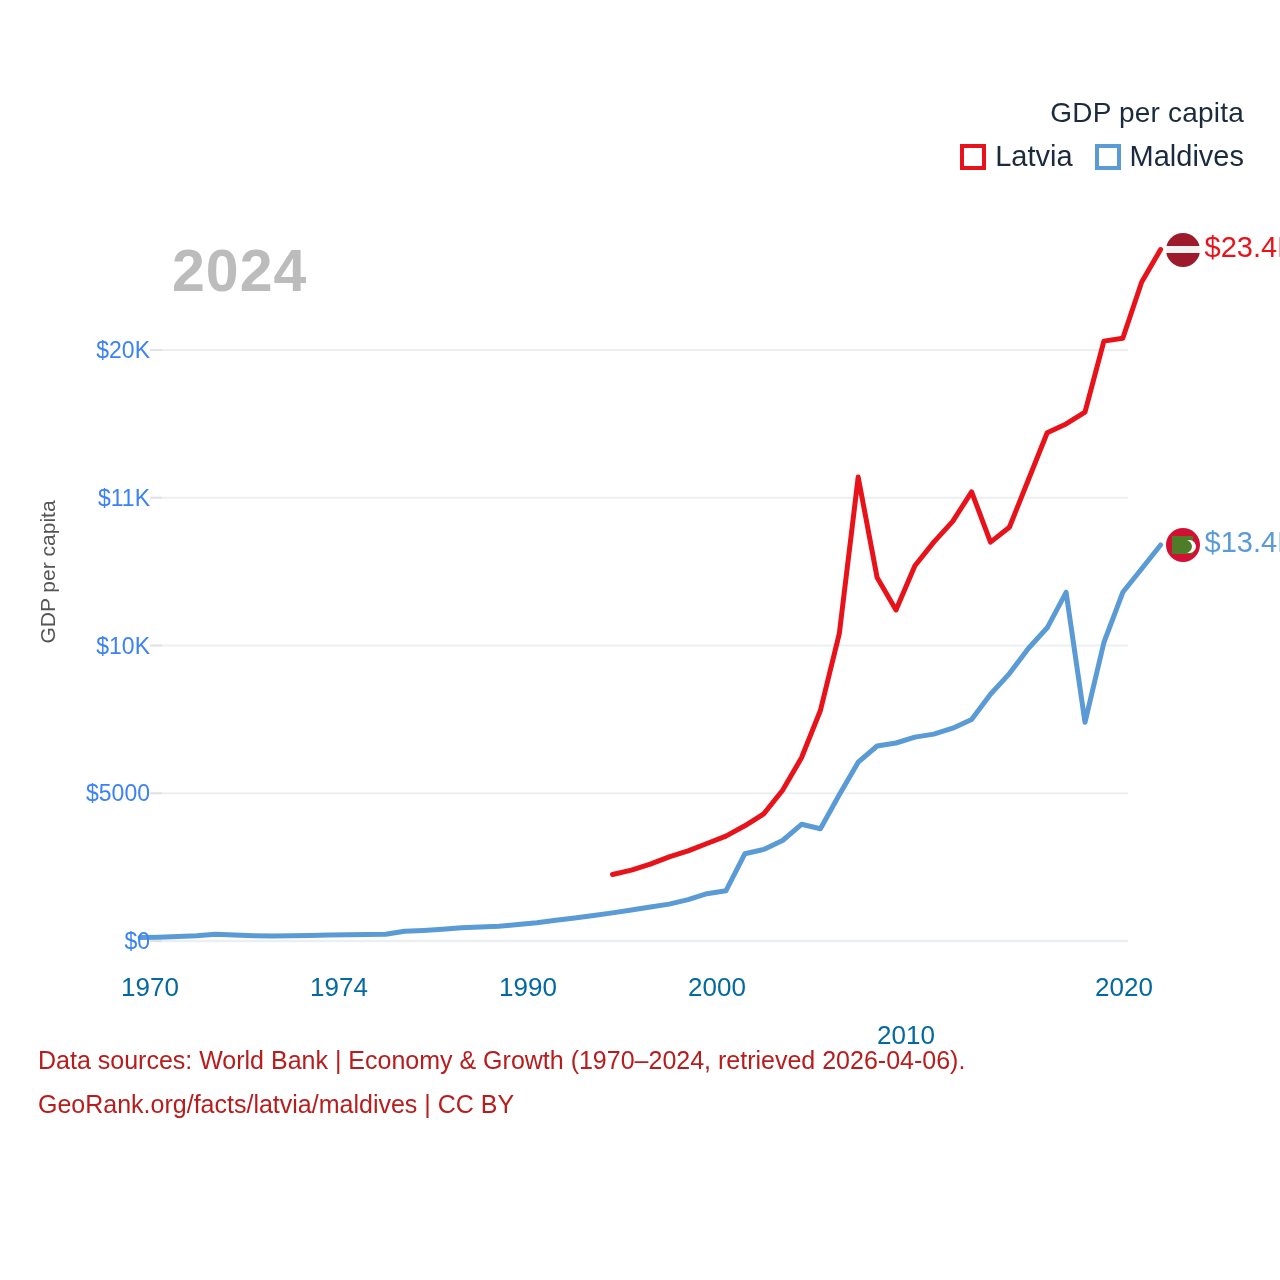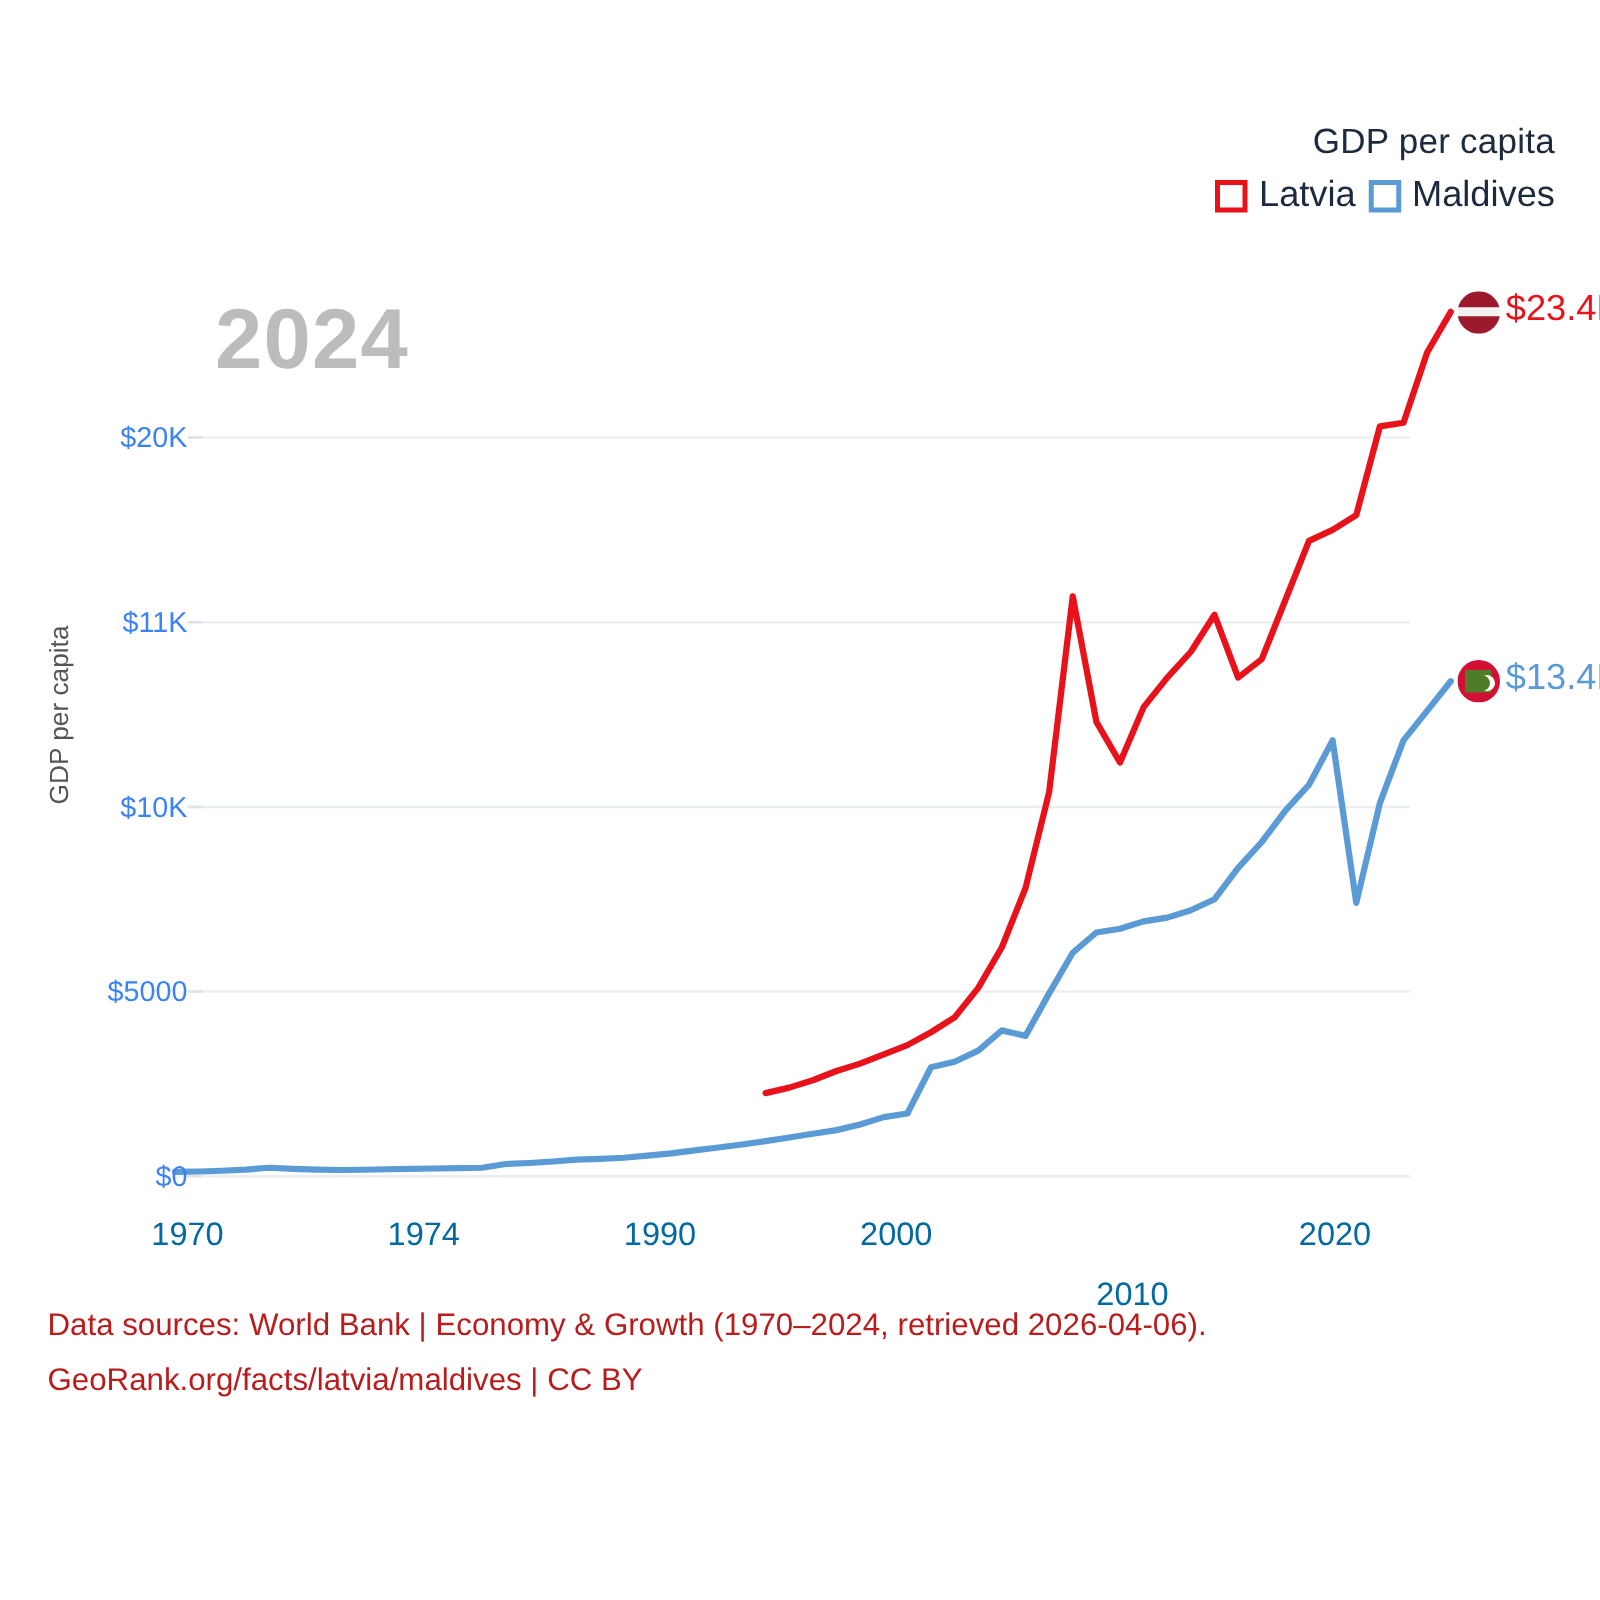--- a/index.html
+++ b/index.html
@@ -38,7 +38,7 @@
     display: flex;
     justify-content: flex-end;
     align-items: center;
-    gap: 10px;
+    gap: 22px;
     margin-top: 10px;
     white-space: nowrap;
   }

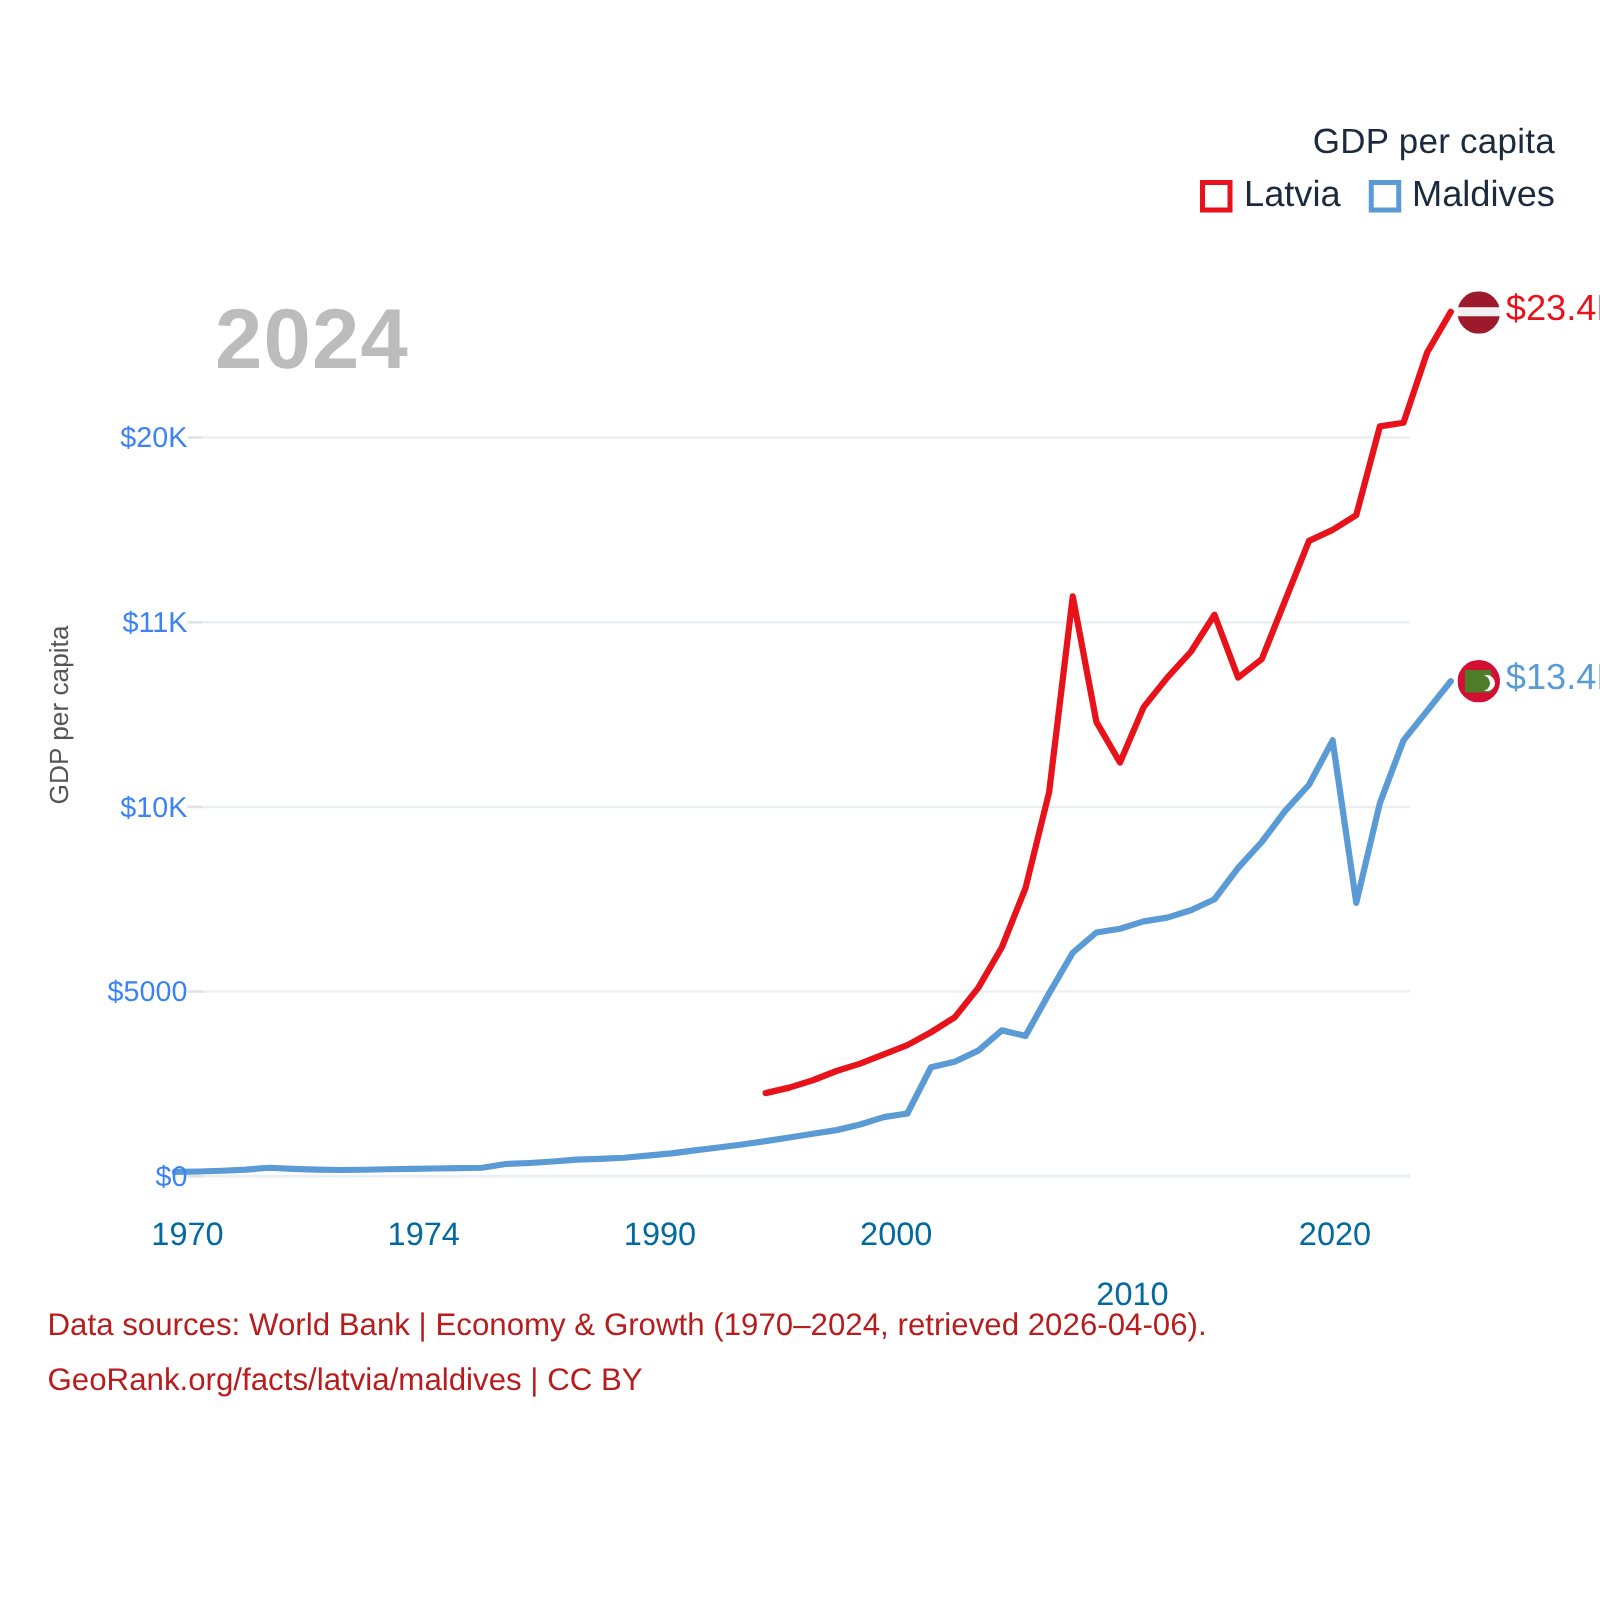--- a/index.html
+++ b/index.html
@@ -61,7 +61,7 @@
     position: absolute;
     left: 172px;
     top: 228px;
-    font-size: 68px;
+    font-size: 59px;
     font-weight: bold;
     color: #bcbcbc;
     letter-spacing: 1px;

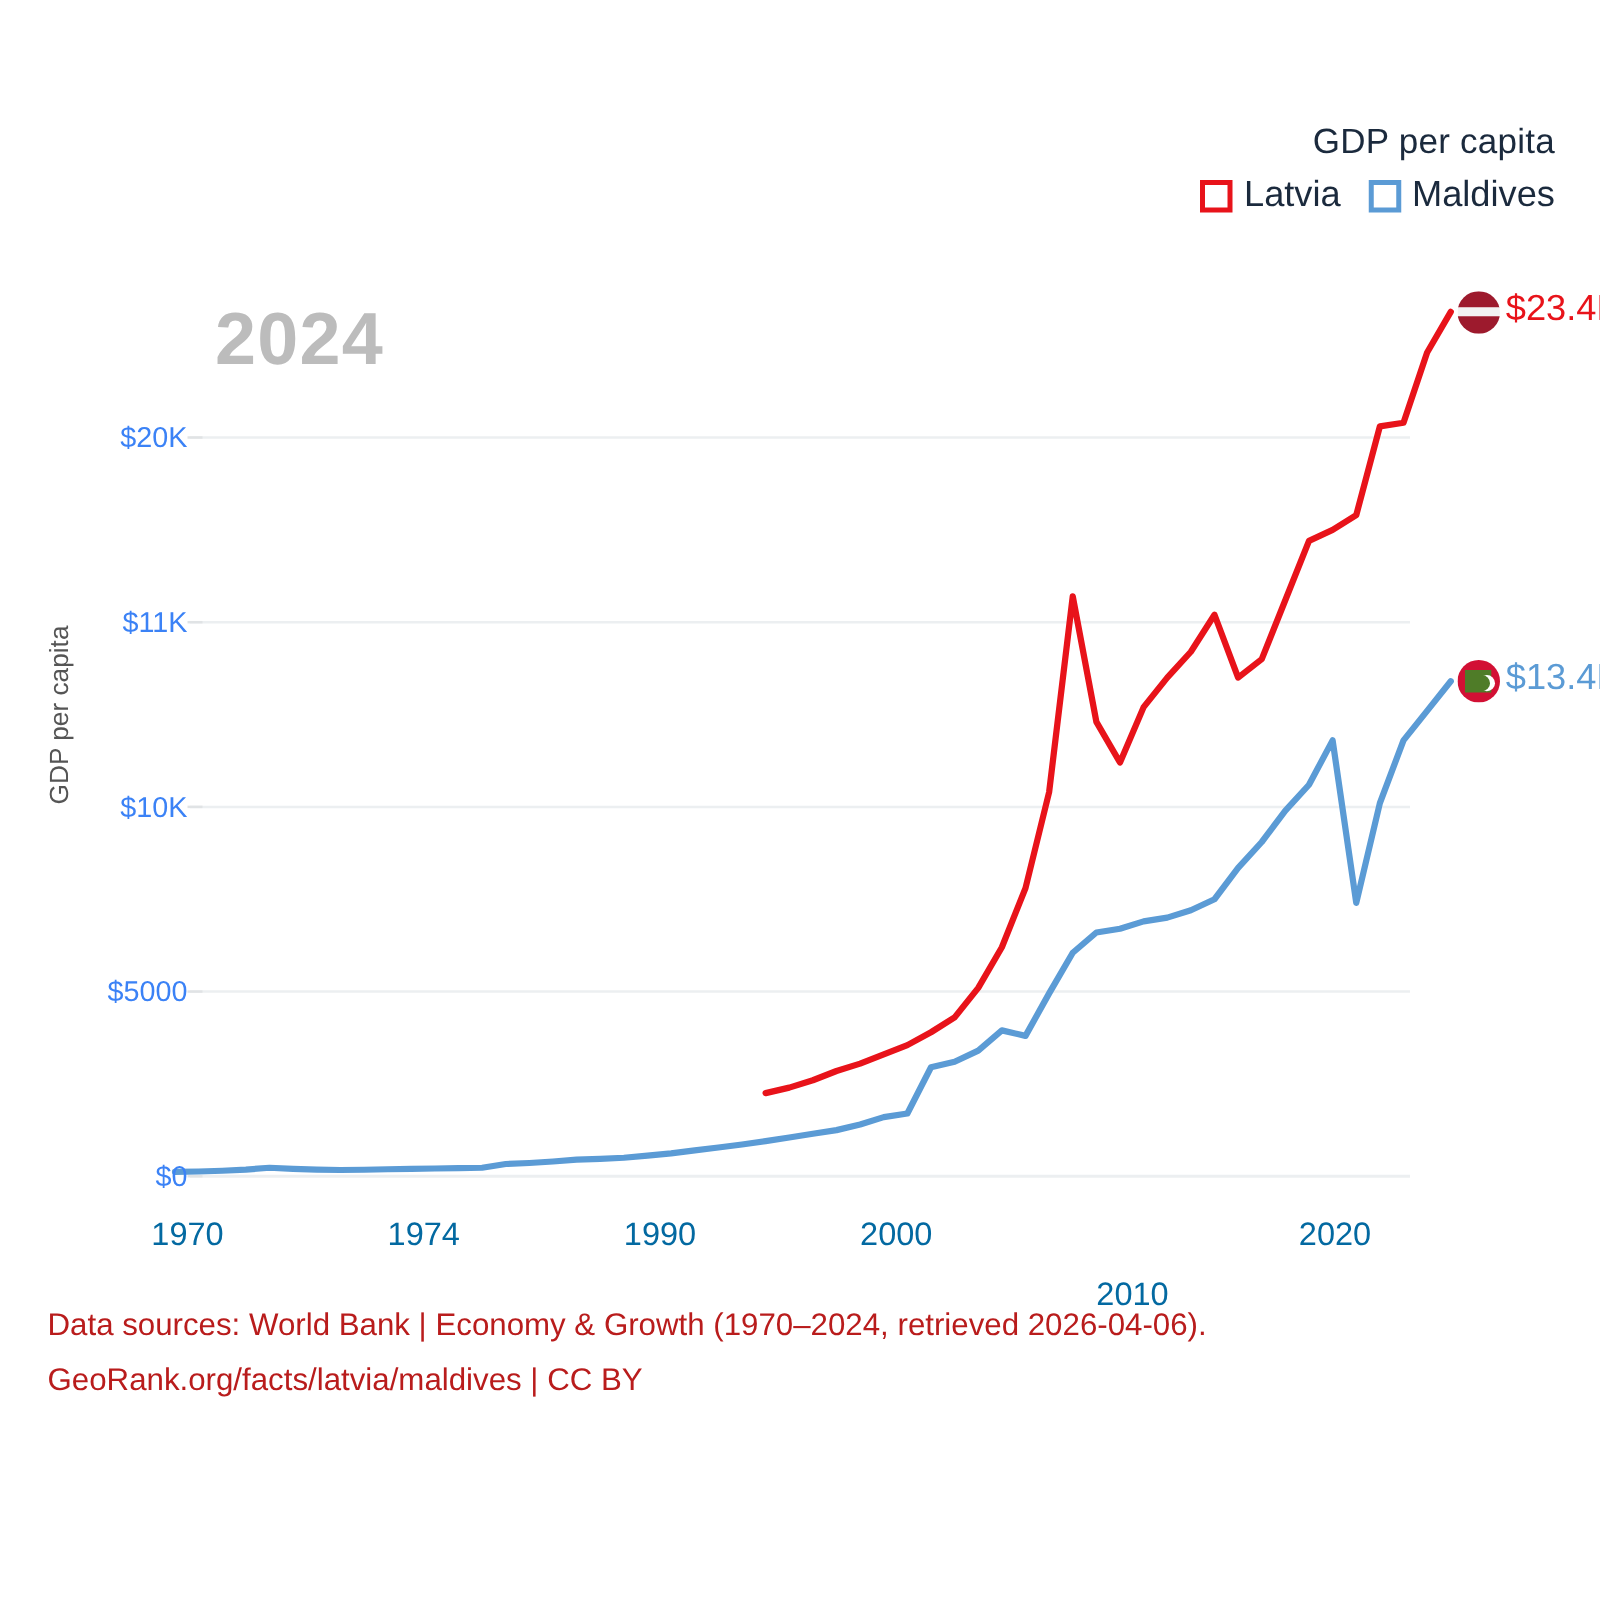--- a/index.html
+++ b/index.html
@@ -197,7 +197,7 @@
       <div class="tick-label-x" style="left: 518px; top: 972px;">1990</div>
       <div class="tick-label-x" style="left: 707px; top: 972px;">2000</div>
       <div class="tick-label-x" style="left: 896px; top: 1020px; text-align: center;">2010</div>
-      <div class="tick-label-x" style="left: 1058px; top: 972px;">2020</div>
+      <div class="tick-label-x" style="left: 1114px; top: 972px;">2020</div>
     </div>
 
   <div class="watermark-year">2024</div>

